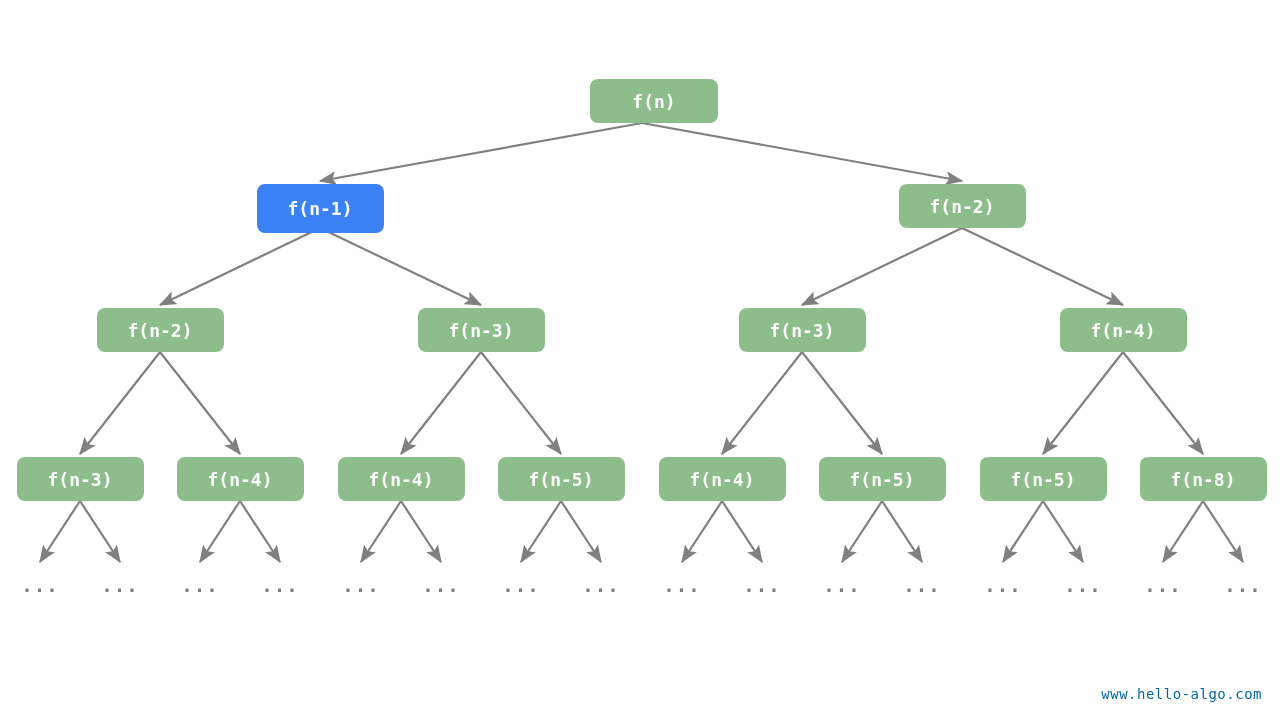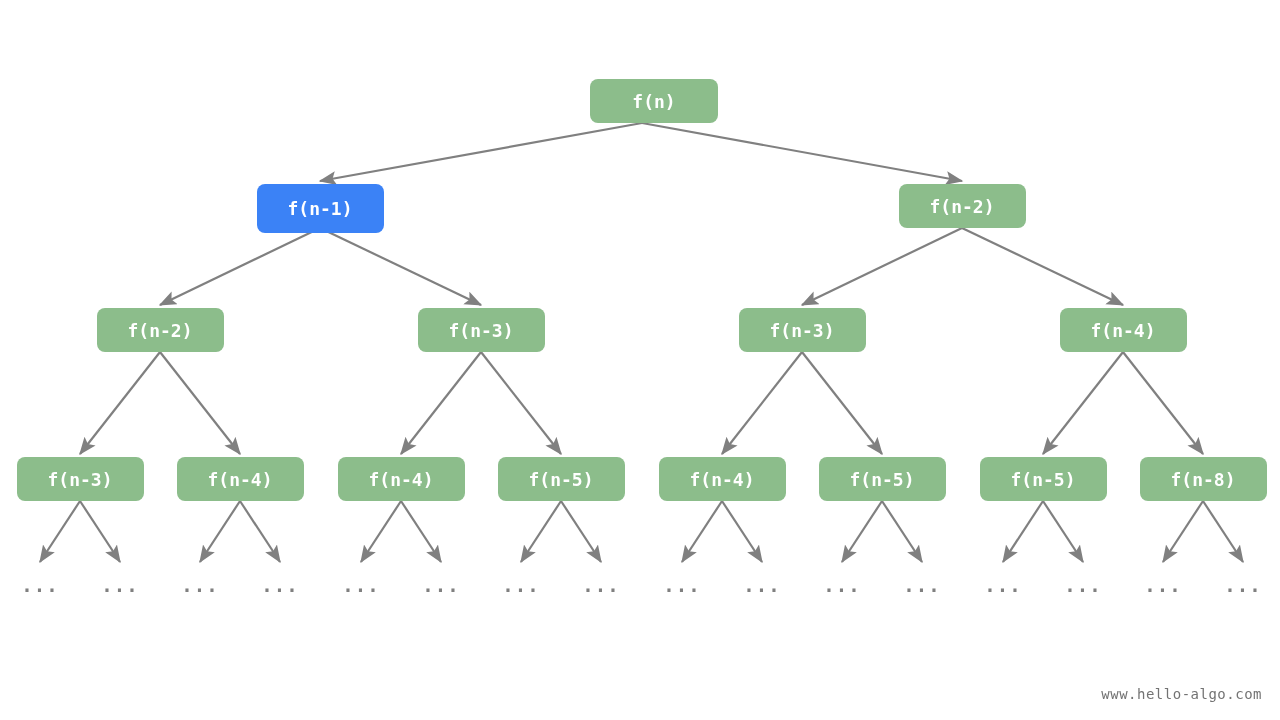--- a/index.html
+++ b/index.html
@@ -151,7 +151,7 @@
       <div class="ellipsis" style="left: 1223px; top: 575px; width: 40px; height: 20px; color: rgb(128, 128, 128);">...</div>
     </div>
 
-  <div id="watermark" style="color: #737373; text-align: center;">www.hello-algo.com</div>
+  <div id="watermark" style="color: #0369a1; text-align: center;">www.hello-algo.com</div>
 </div>
 
 </body></html>

